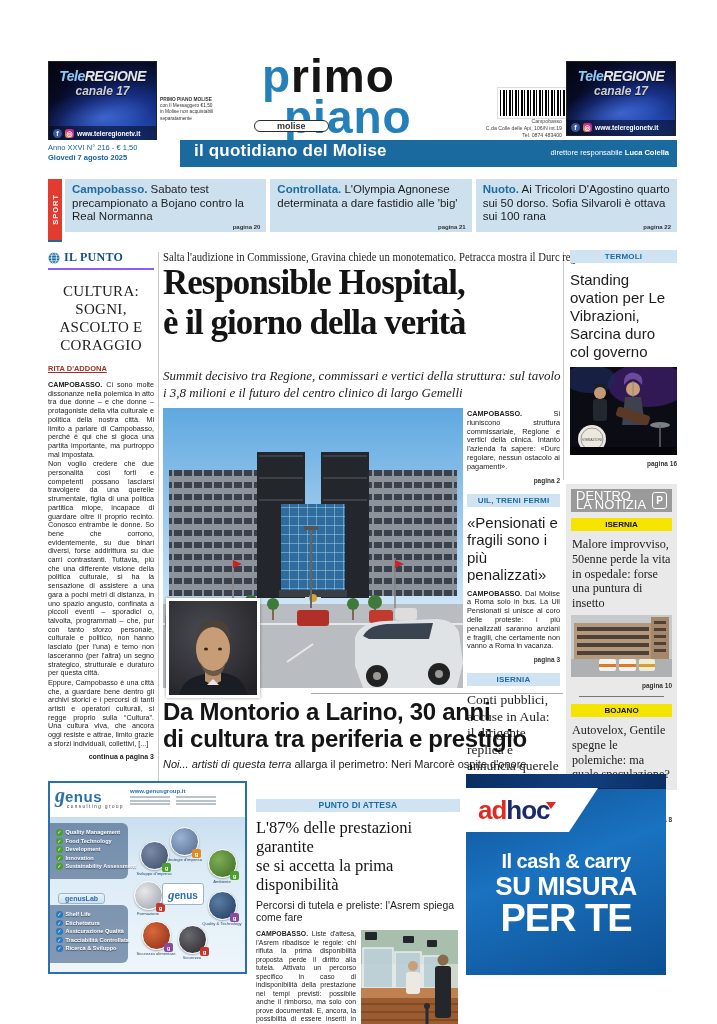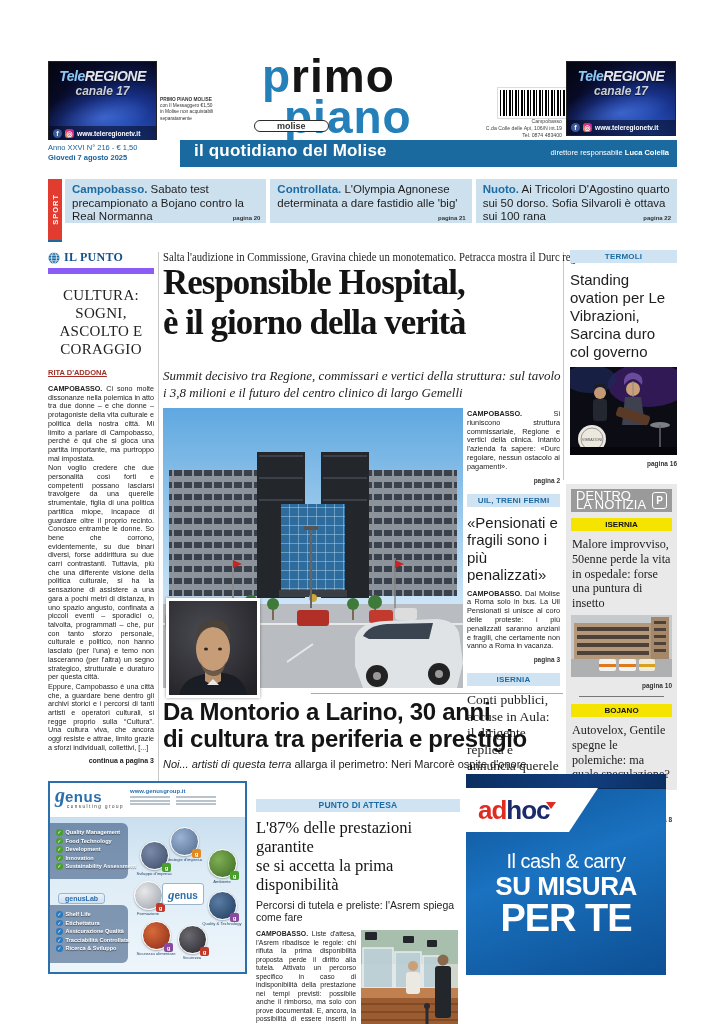--- a/index.html
+++ b/index.html
@@ -181,7 +181,7 @@
   <div class="sport-tab abs" style="left:48px;top:179px;width:14px;height:61px;">
     <span>SPORT</span>
   </div>
-  <div class="sport-row abs" style="left:65px;top:179px;width:612px;height:44px;">
+  <div class="sport-row abs" style="left:65px;top:179px;width:612px;height:53px;">
     <div class="sport-col">
       <p><b>Campobasso.</b><span> Sabato test precampionato a Bojano contro la Real Normanna</span></p>
       <div class="sport-page">pagina 20</div>

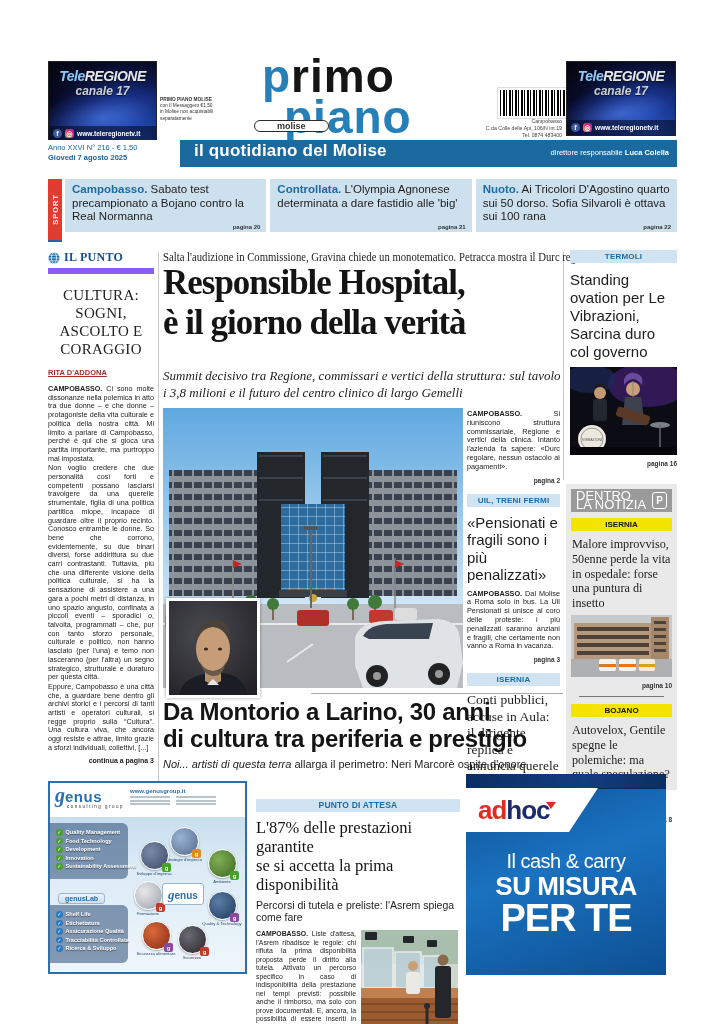--- a/index.html
+++ b/index.html
@@ -46,7 +46,7 @@
   .sport-col b{color:#1c6ba3;}
   .sport-page{position:absolute;right:6px;bottom:2px;font-size:6px;font-weight:bold;color:#333;}
   
-  .punto-head{display:flex;align-items:center;gap:4px;border-bottom:6px solid #8b5cf6;padding-bottom:3px;}
+  .punto-head{display:flex;align-items:center;gap:4px;border-bottom:2px solid #8b5cf6;padding-bottom:3px;}
   .punto-head .txt{font-family:"Liberation Serif",serif;font-weight:bold;font-size:12px;color:#14508c;letter-spacing:.3px;}
   .punto-title{font-family:"Liberation Serif",serif;font-size:15px;line-height:18px;text-align:center;margin:12px 0 10px;color:#222;letter-spacing:.3px;}
   .punto-byline{font-size:7.5px;font-weight:bold;color:#a03028;text-decoration:underline;margin-bottom:8px;}

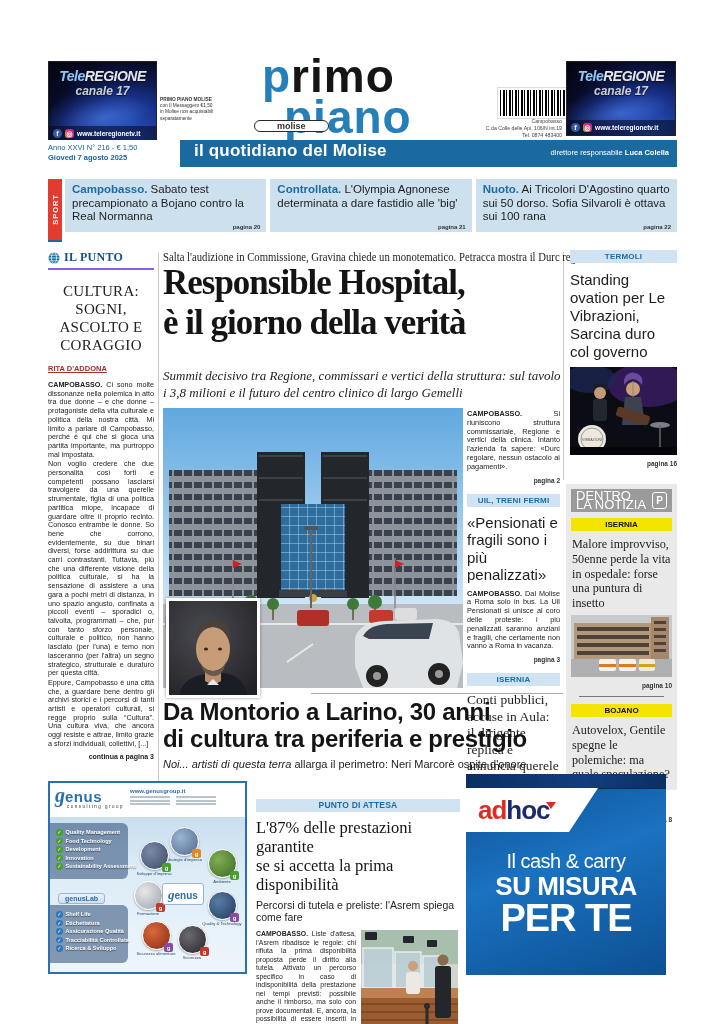--- a/index.html
+++ b/index.html
@@ -111,7 +111,7 @@
   .adhoc-logo .h{color:#1b2a6b;}
   .adhoc-notch{position:absolute;left:68px;top:7px;width:0;height:0;border-left:5px solid transparent;border-right:5px solid transparent;border-top:7px solid #e02b20;}
   .adhoc-text{position:absolute;left:0;right:0;top:76px;text-align:center;color:#fff;}
-  .adhoc-text .t1{font-size:20px;font-weight:400;letter-spacing:-.5px;}
+  .adhoc-text .t1{font-size:20px;font-weight:700;letter-spacing:-.5px;}
   .adhoc-text .t2{font-size:26px;font-weight:900;letter-spacing:-.5px;line-height:26px;}
   .adhoc-text .t3{font-size:38px;font-weight:900;letter-spacing:-1px;line-height:38px;}
 </style>

